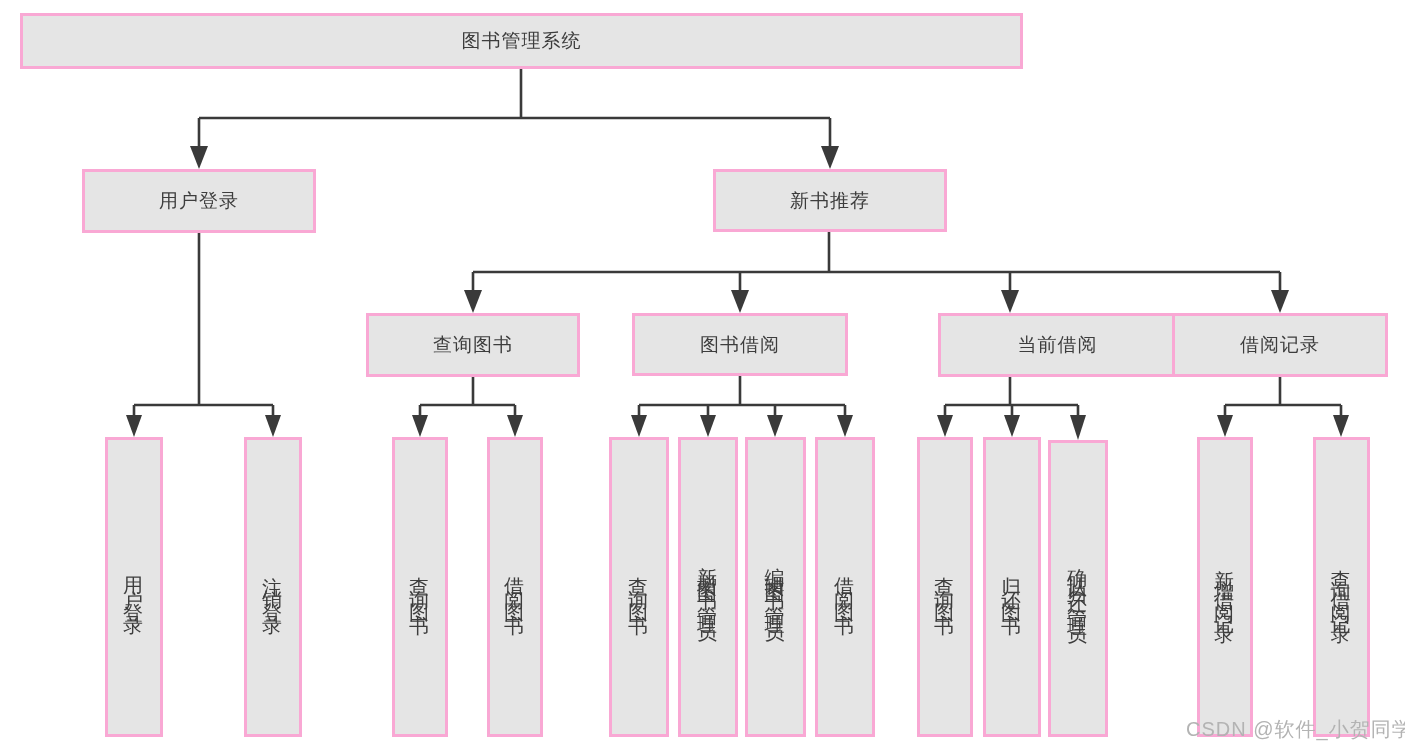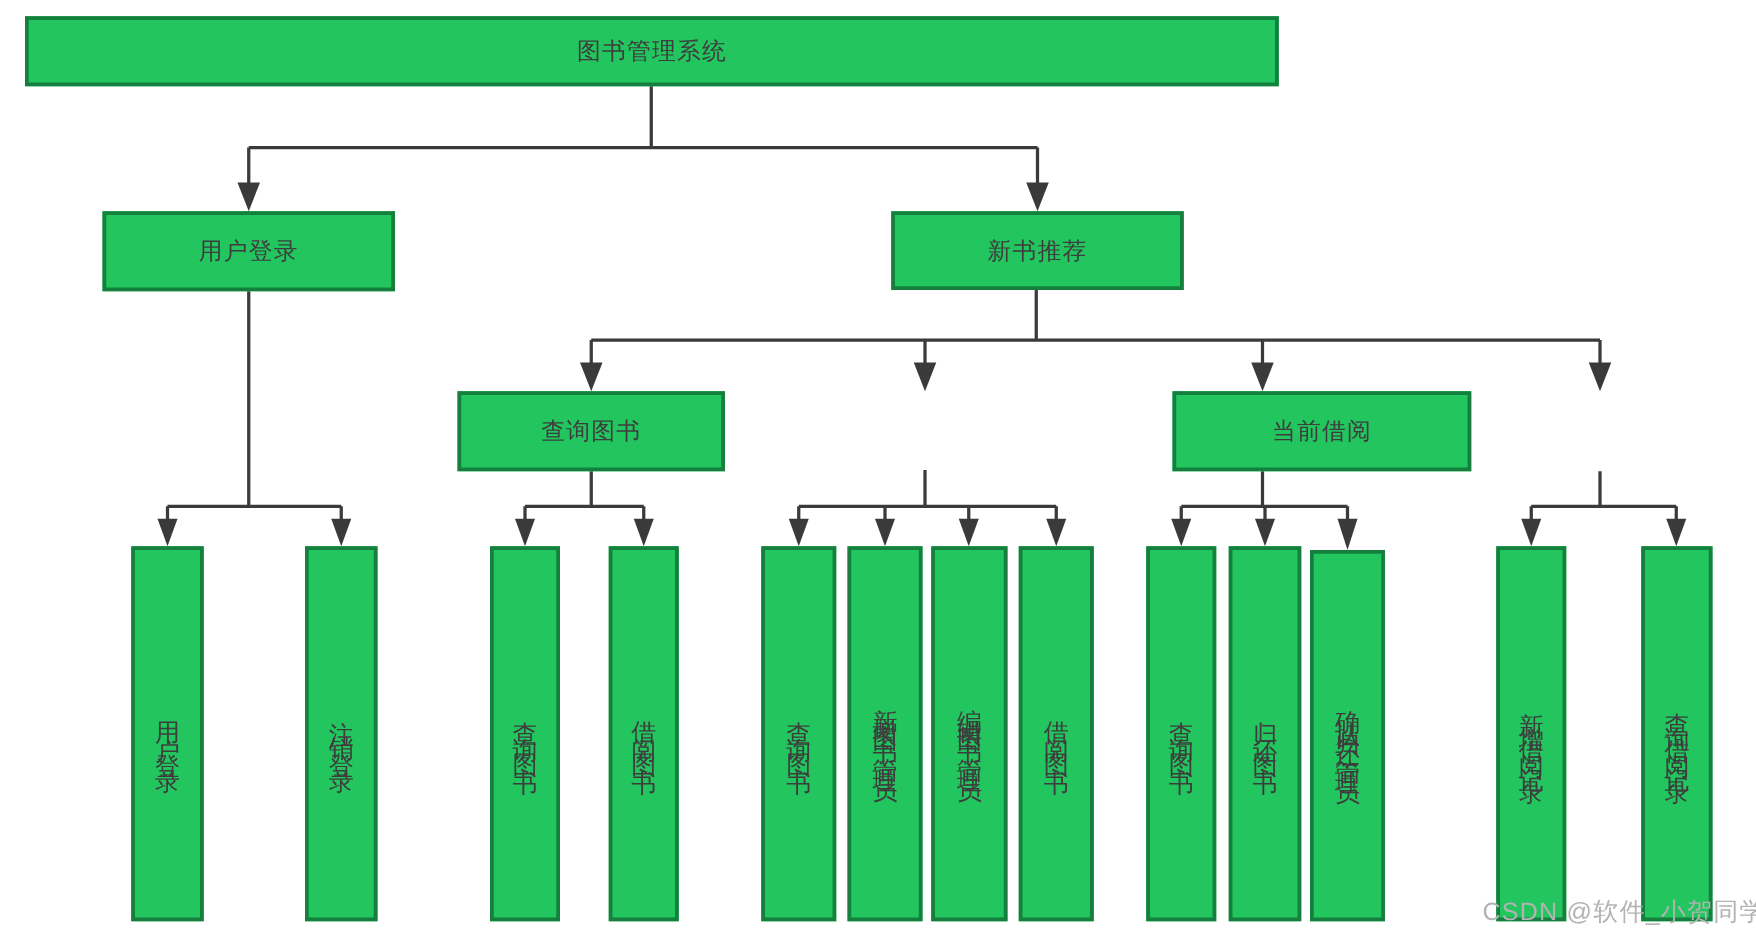--- a/index.html
+++ b/index.html
@@ -25,8 +25,8 @@
   .box {
     position: absolute;
     box-sizing: border-box;
-    border: 3px solid #15803d;
-    background: #22c55e;
+    border: 3px solid #f9a8d4;
+    background: #e5e5e5;
     display: flex;
     align-items: center;
     justify-content: center;

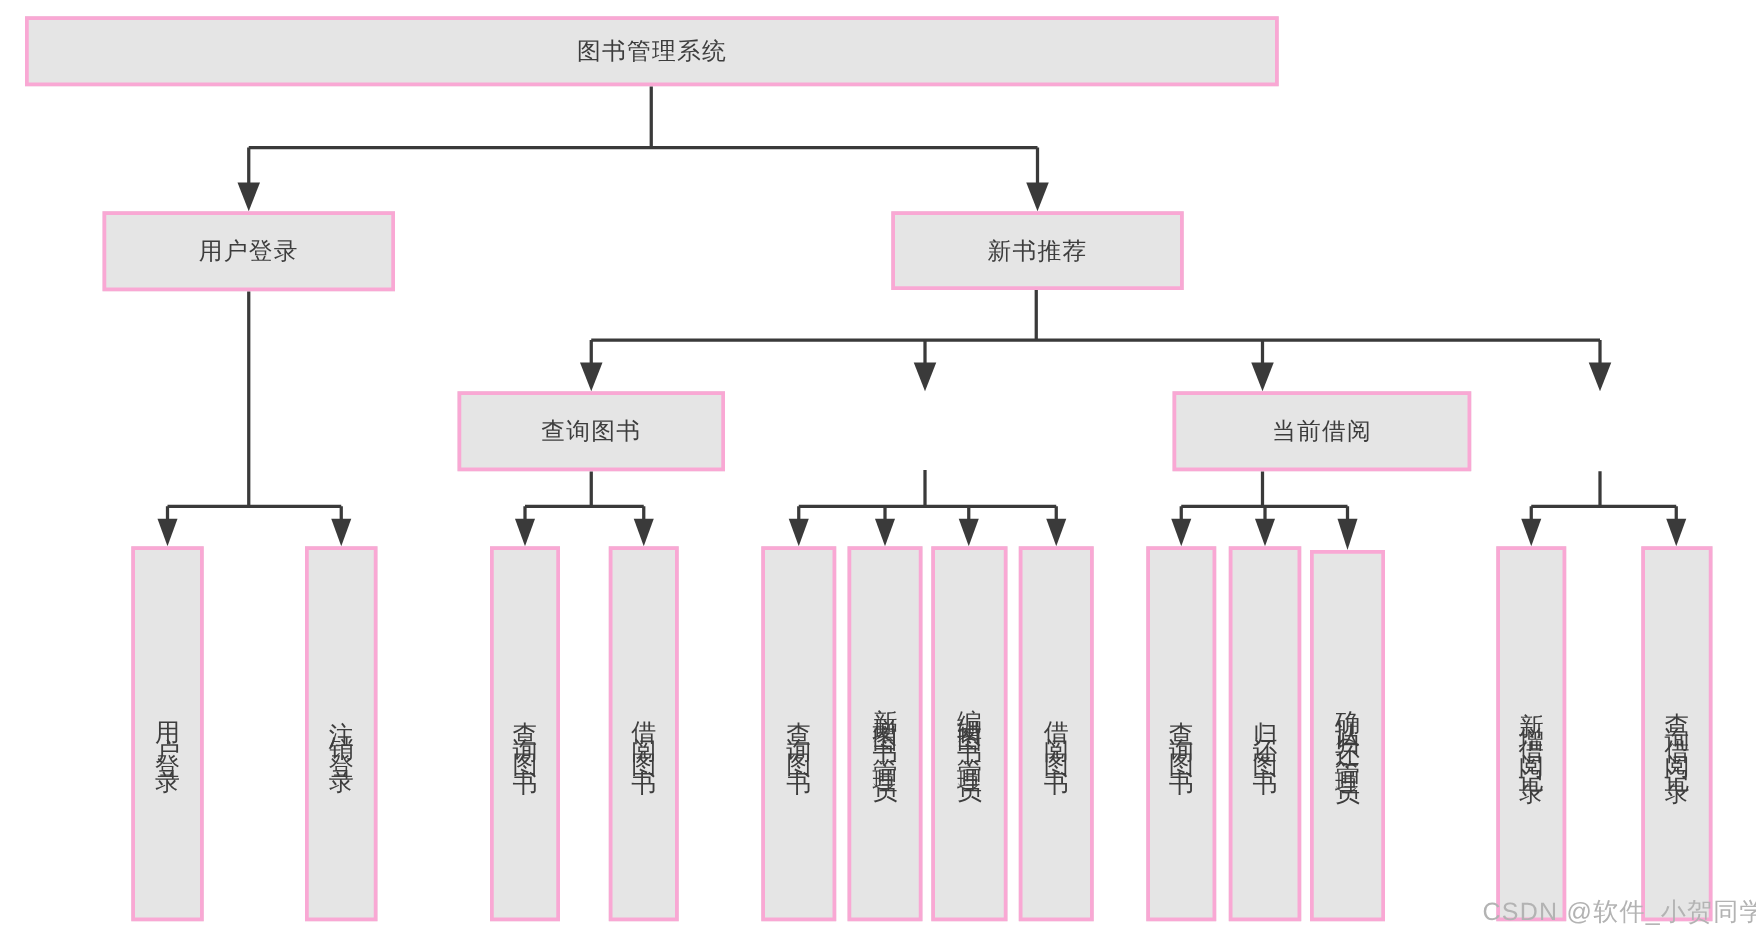--- a/index.html
+++ b/index.html
@@ -98,6 +98,7 @@
   <div class="box" style="left:713px;top:169px;width:234px;height:63px">新书推荐</div>
 
   <div class="box" style="left:366px;top:313px;width:214px;height:64px">查询图书</div>
+  <div class="box" style="left:632px;top:313px;width:216px;height:63px">图书借阅</div>
   <div class="box" style="left:938px;top:313px;width:239px;height:64px">当前借阅</div>
 
   <div class="box v v4" style="left:105px;top:437px;width:58px;height:300px">用户登录</div>

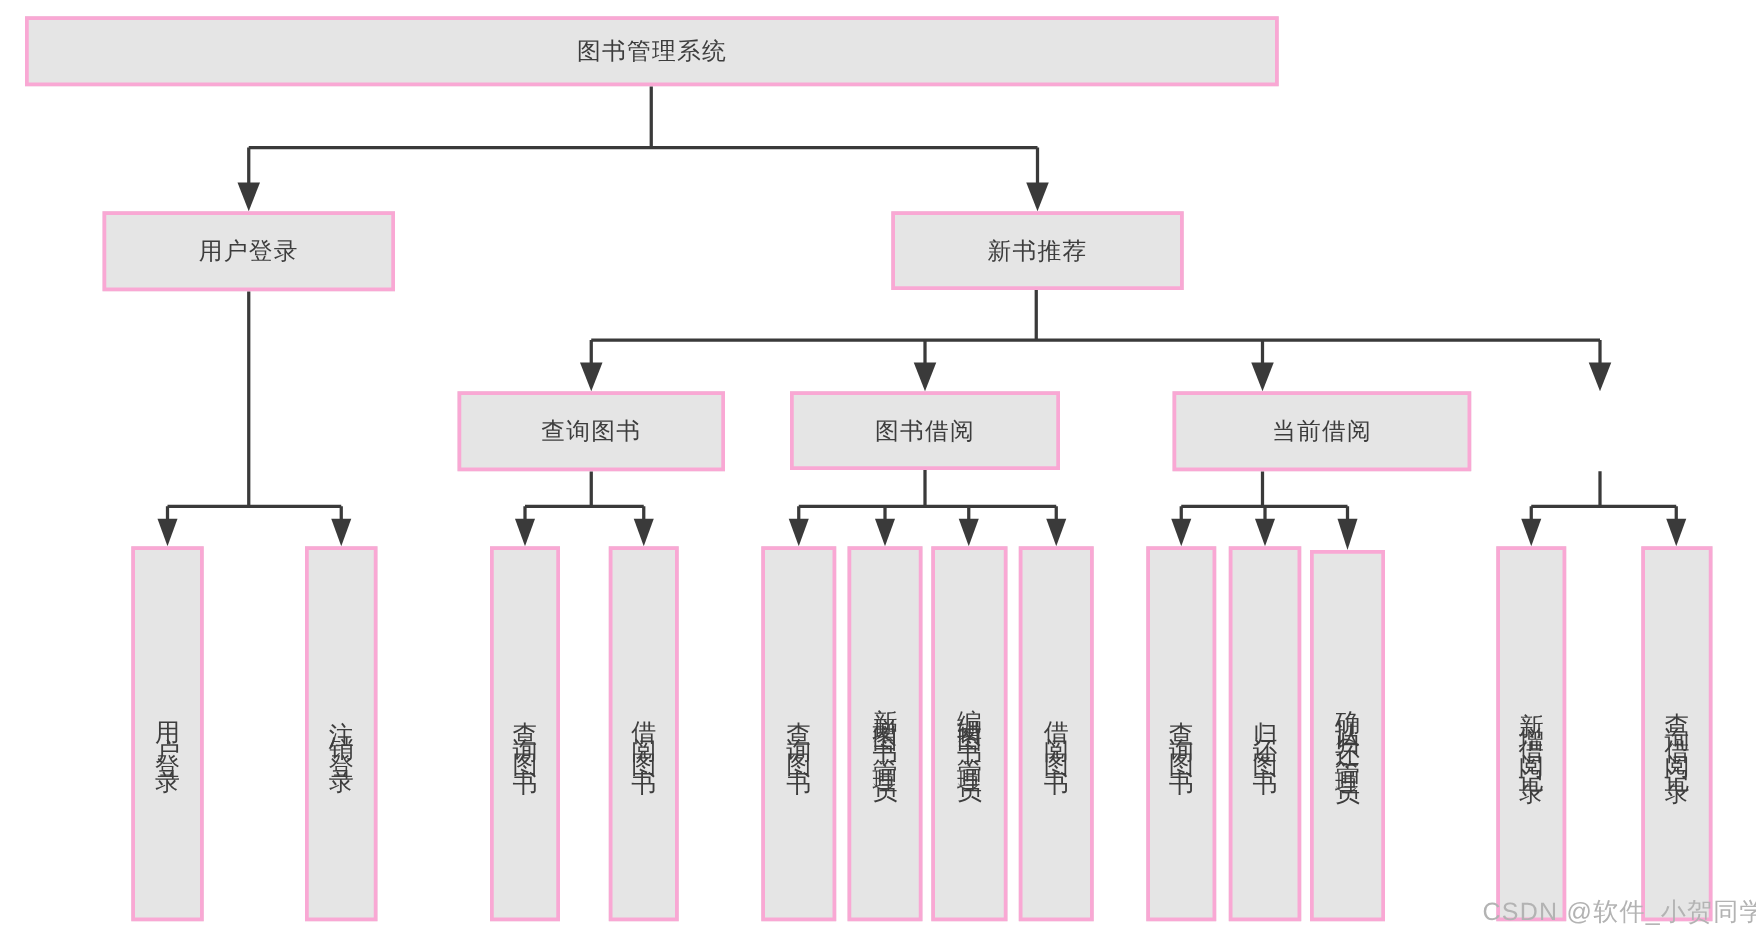--- a/index.html
+++ b/index.html
@@ -100,6 +100,7 @@
   <div class="box" style="left:366px;top:313px;width:214px;height:64px">查询图书</div>
   <div class="box" style="left:632px;top:313px;width:216px;height:63px">图书借阅</div>
   <div class="box" style="left:938px;top:313px;width:239px;height:64px">当前借阅</div>
+  <div class="box" style="left:1172px;top:313px;width:216px;height:64px">借阅记录</div>
 
   <div class="box v v4" style="left:105px;top:437px;width:58px;height:300px">用户登录</div>
   <div class="box v v4" style="left:244px;top:437px;width:58px;height:300px">注销登录</div>

